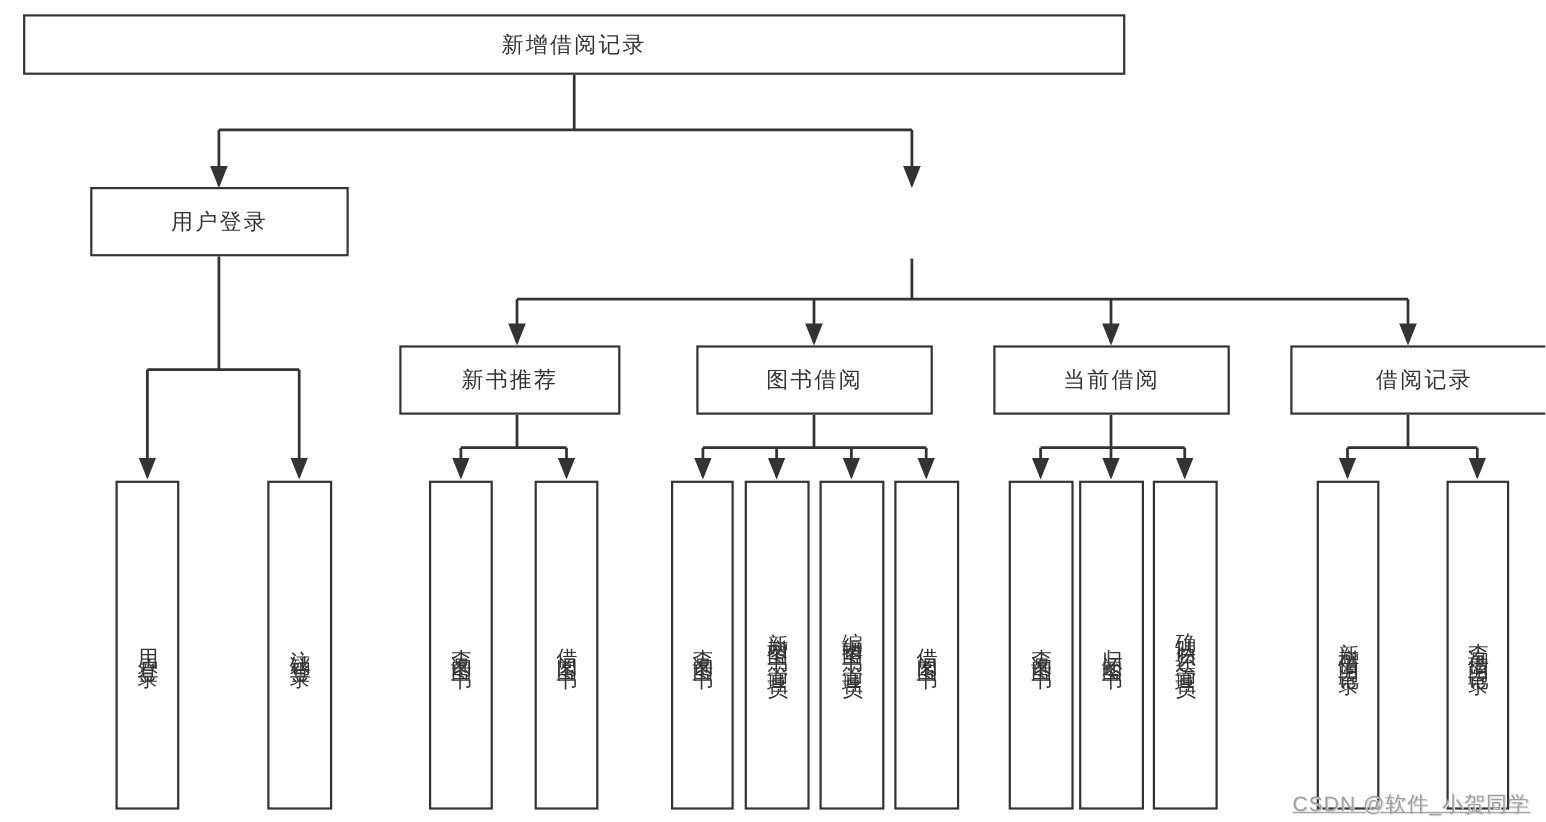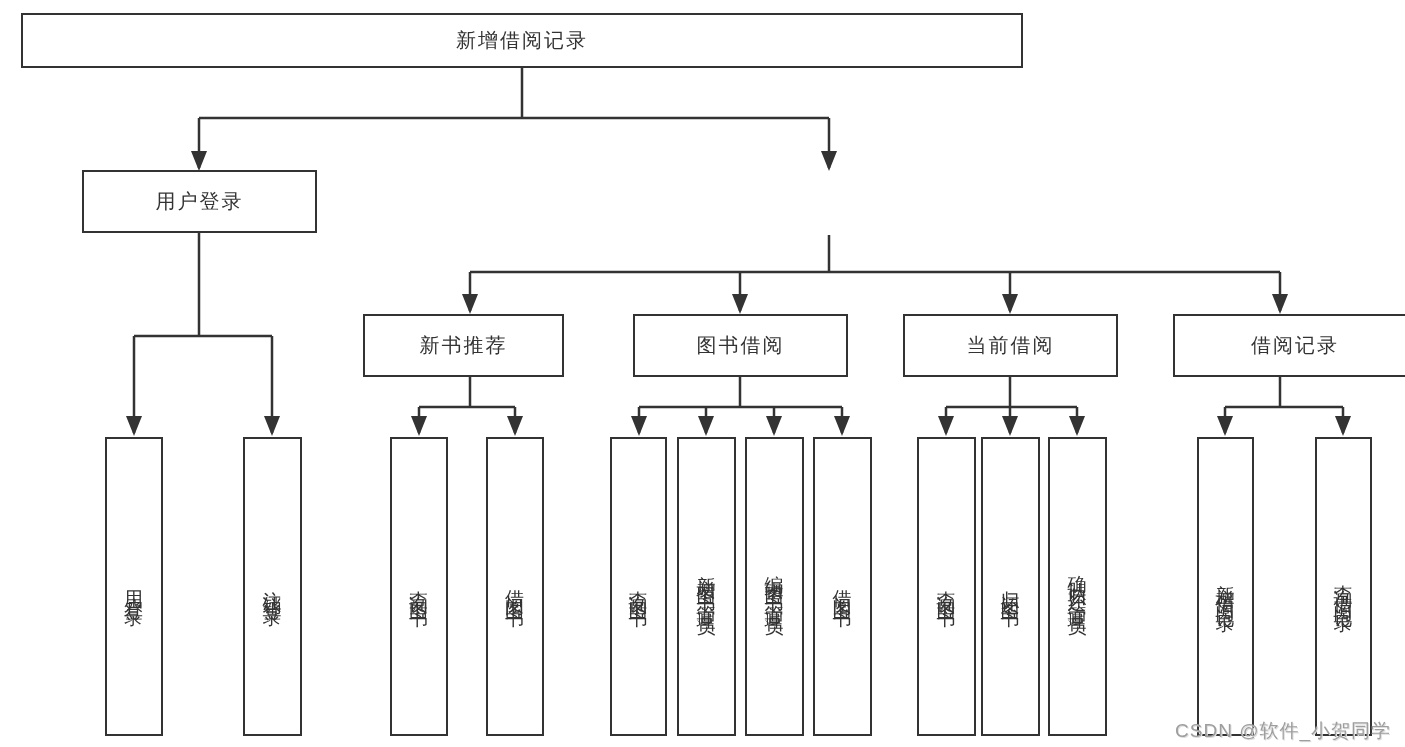--- a/index.html
+++ b/index.html
@@ -48,6 +48,7 @@
     letter-spacing: 1px;
     text-shadow: 1px 1px 0 #dedede;
     white-space: nowrap;
+    text-decoration: underline;
   }
 </style>
 </head>

